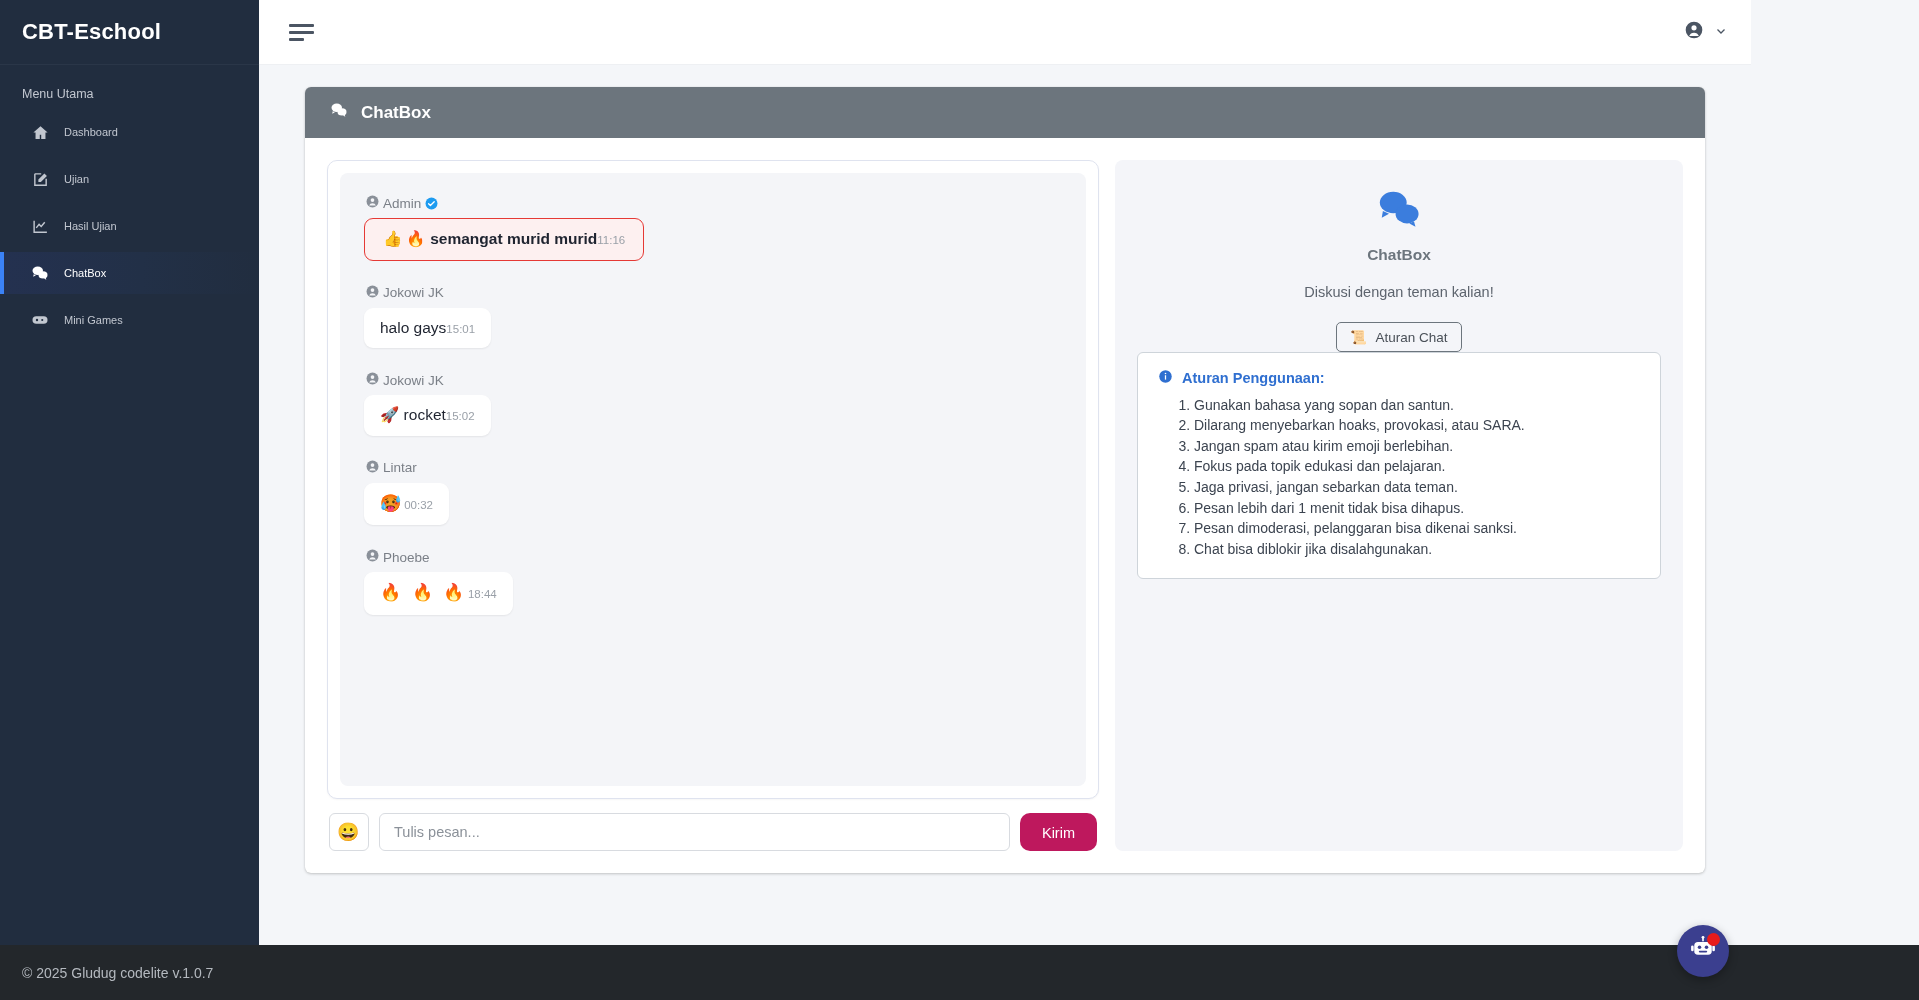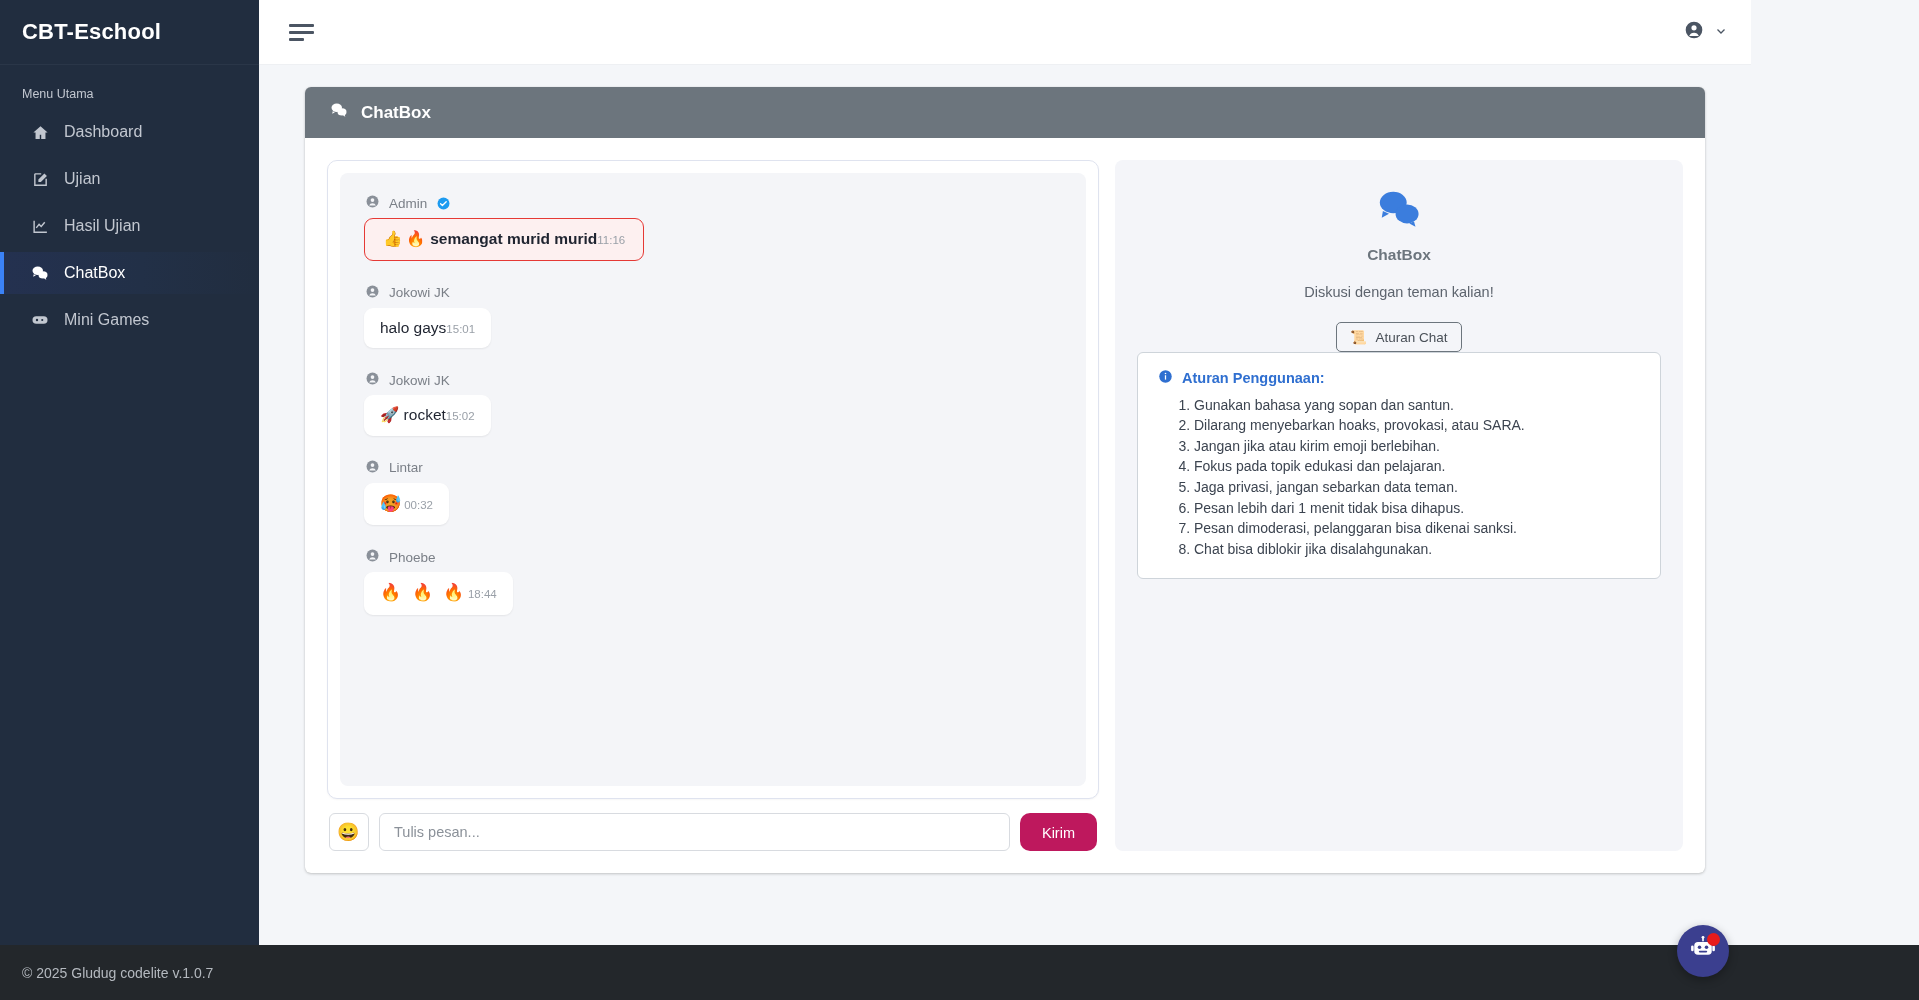--- a/index.html
+++ b/index.html
@@ -36,7 +36,7 @@
   .nav-item {
     display: flex; align-items: center; gap: 14px;
     height: 42px; margin: 0 0 0 0; padding: 0 0 0 30px;
-    color: #c2c7d0; font-size: 16px;
+    color: #c2c7d0; font-size: 11px;
     cursor: pointer; position: relative;
     text-decoration: none;
   }

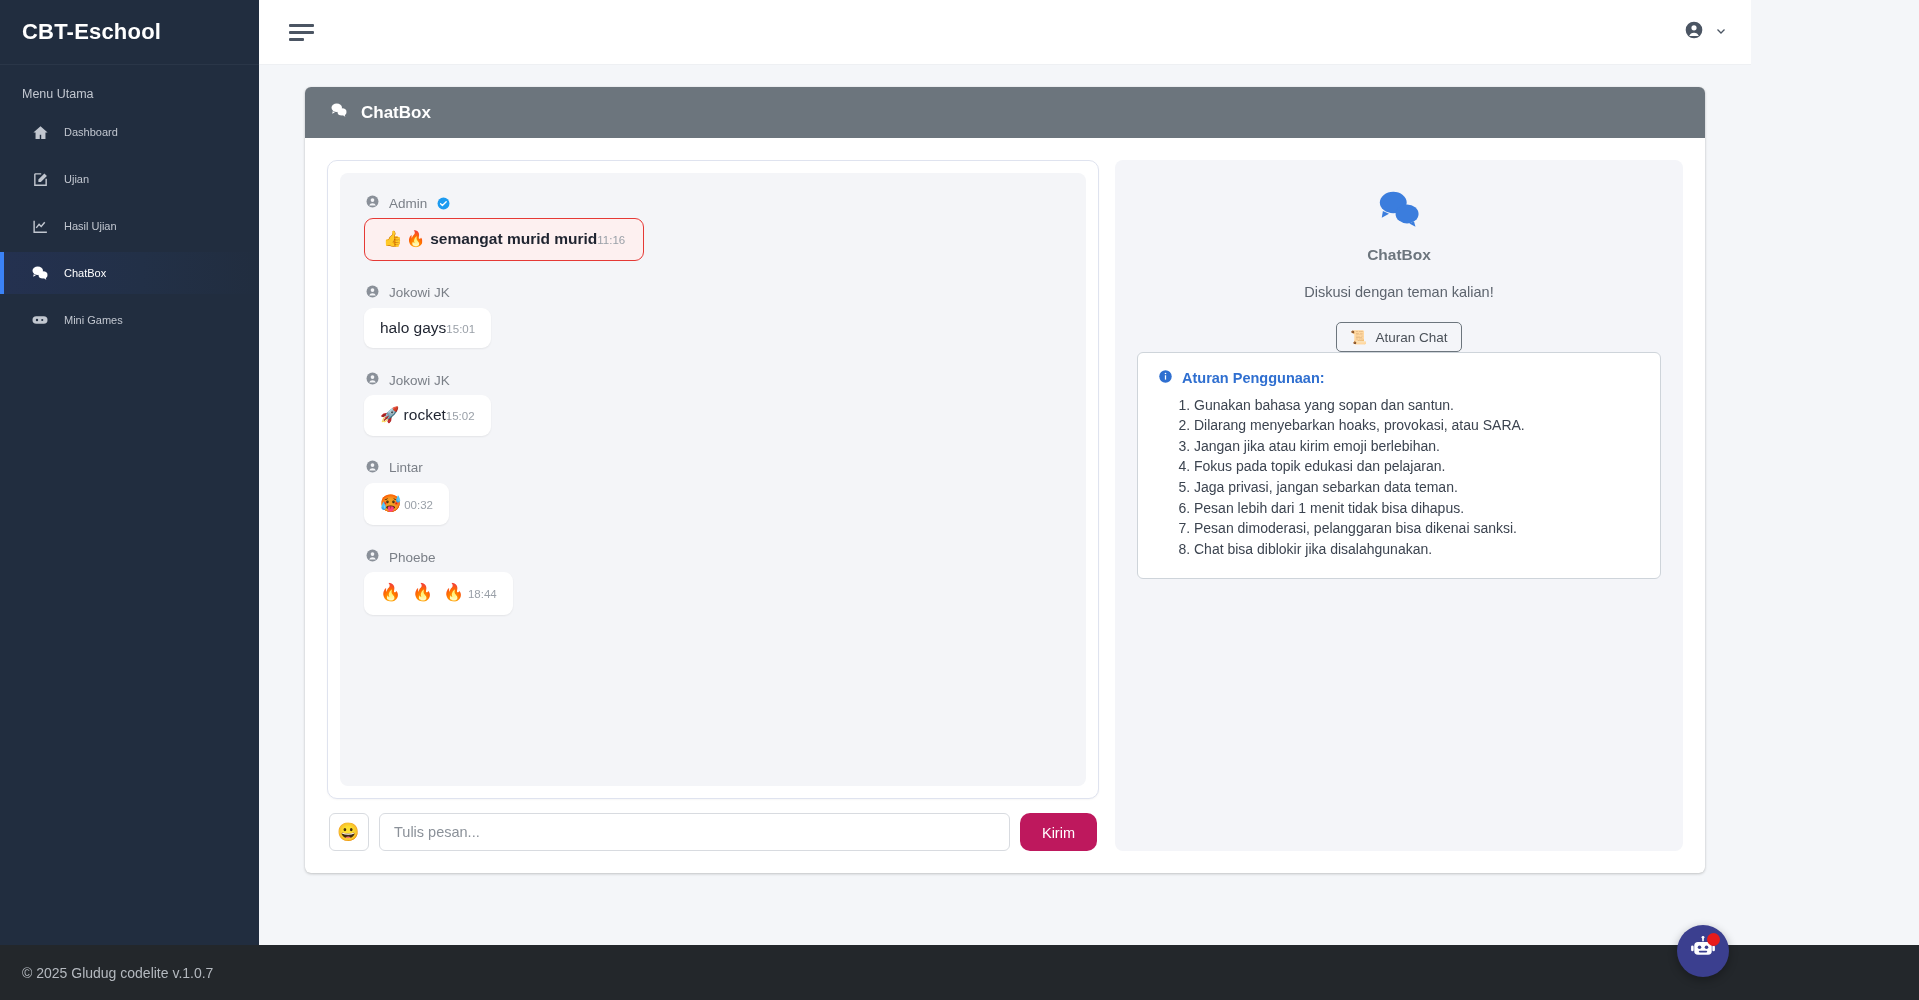--- a/index.html
+++ b/index.html
@@ -99,7 +99,7 @@
   .msg { margin-bottom: 24px; }
   .msg:last-child { margin-bottom: 0; }
   .msg-author {
-    display: flex; align-items: center; gap: 10px;
+    display: flex; align-items: center; gap: 4px;
     font-size: 13.5px; color: #7a7f87; margin-bottom: 7px; padding-left: 2px;
   }
   .verified { display: inline-flex; }

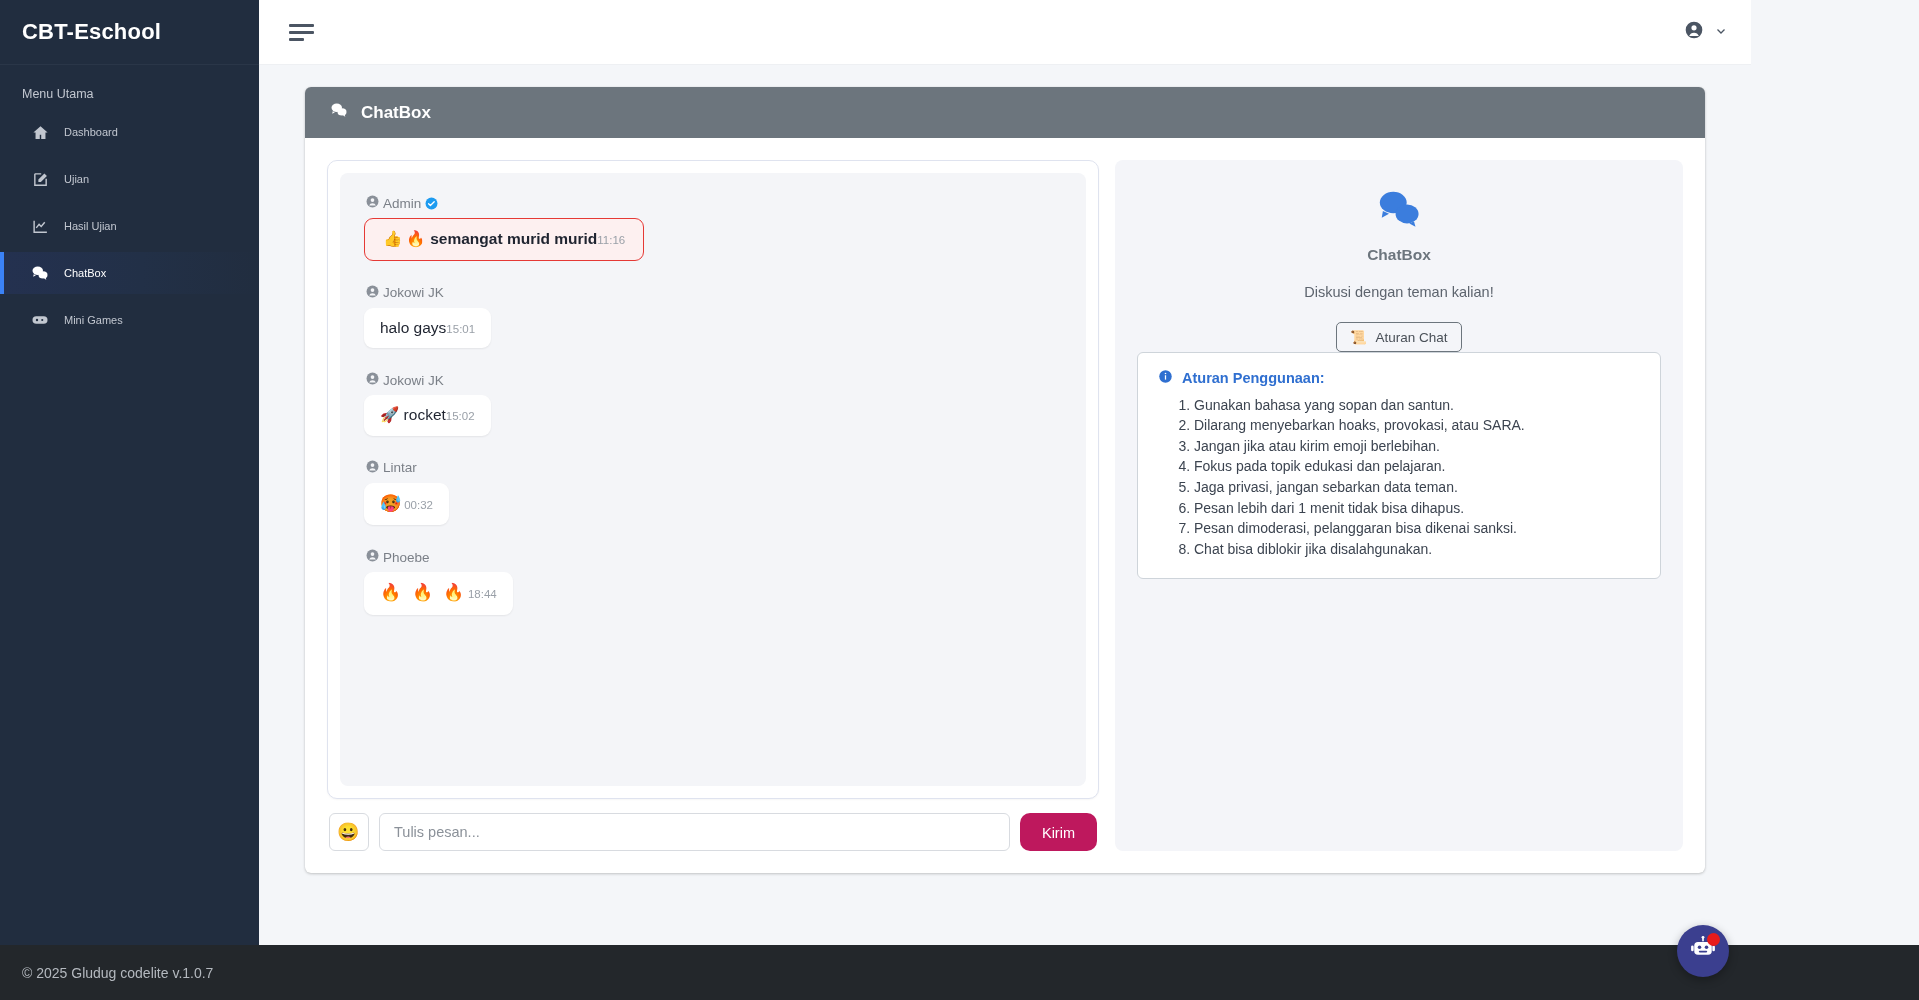--- a/index.html
+++ b/index.html
@@ -401,7 +401,7 @@
               <ol class="rules-list" id="rules-list">
                   <li>Gunakan bahasa yang sopan dan santun.</li>
                   <li>Dilarang menyebarkan hoaks, provokasi, atau SARA.</li>
-                  <li>Jangan jika atau kirim emoji berlebihan.</li>
+                  <li>Jangan spam atau kirim emoji berlebihan.</li>
                   <li>Fokus pada topik edukasi dan pelajaran.</li>
                   <li>Jaga privasi, jangan sebarkan data teman.</li>
                   <li>Pesan lebih dari 1 menit tidak bisa dihapus.</li>

